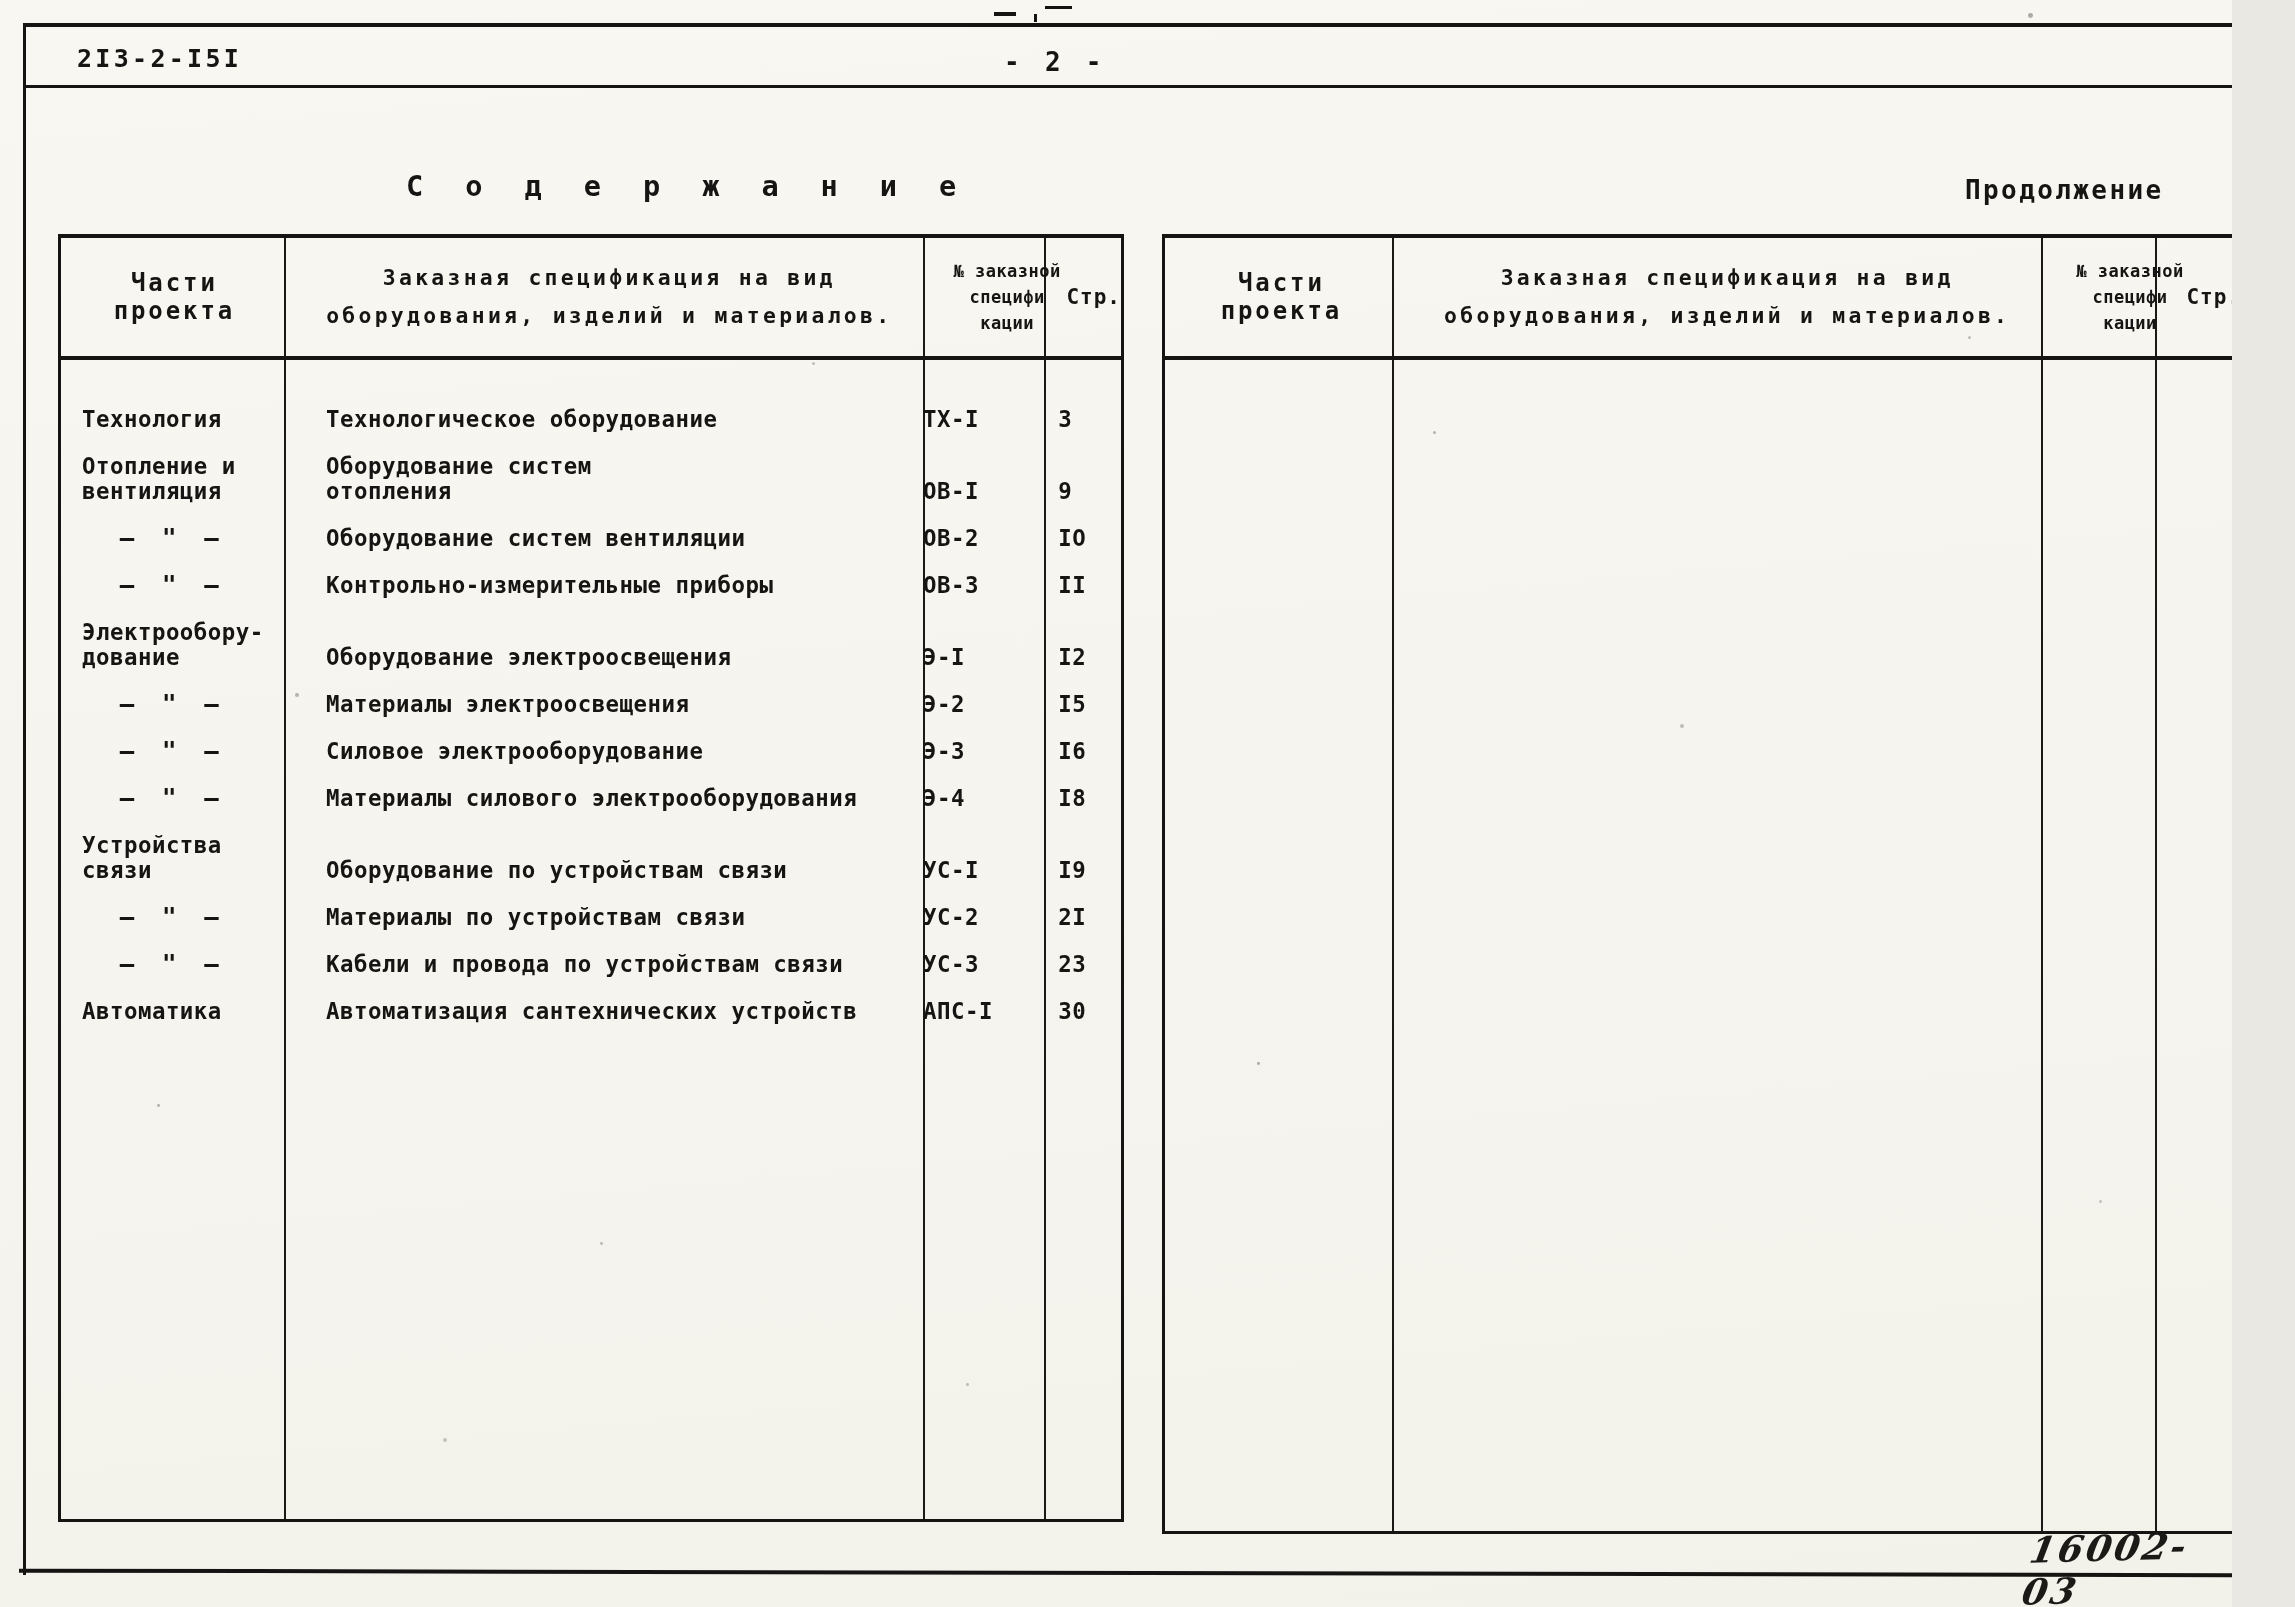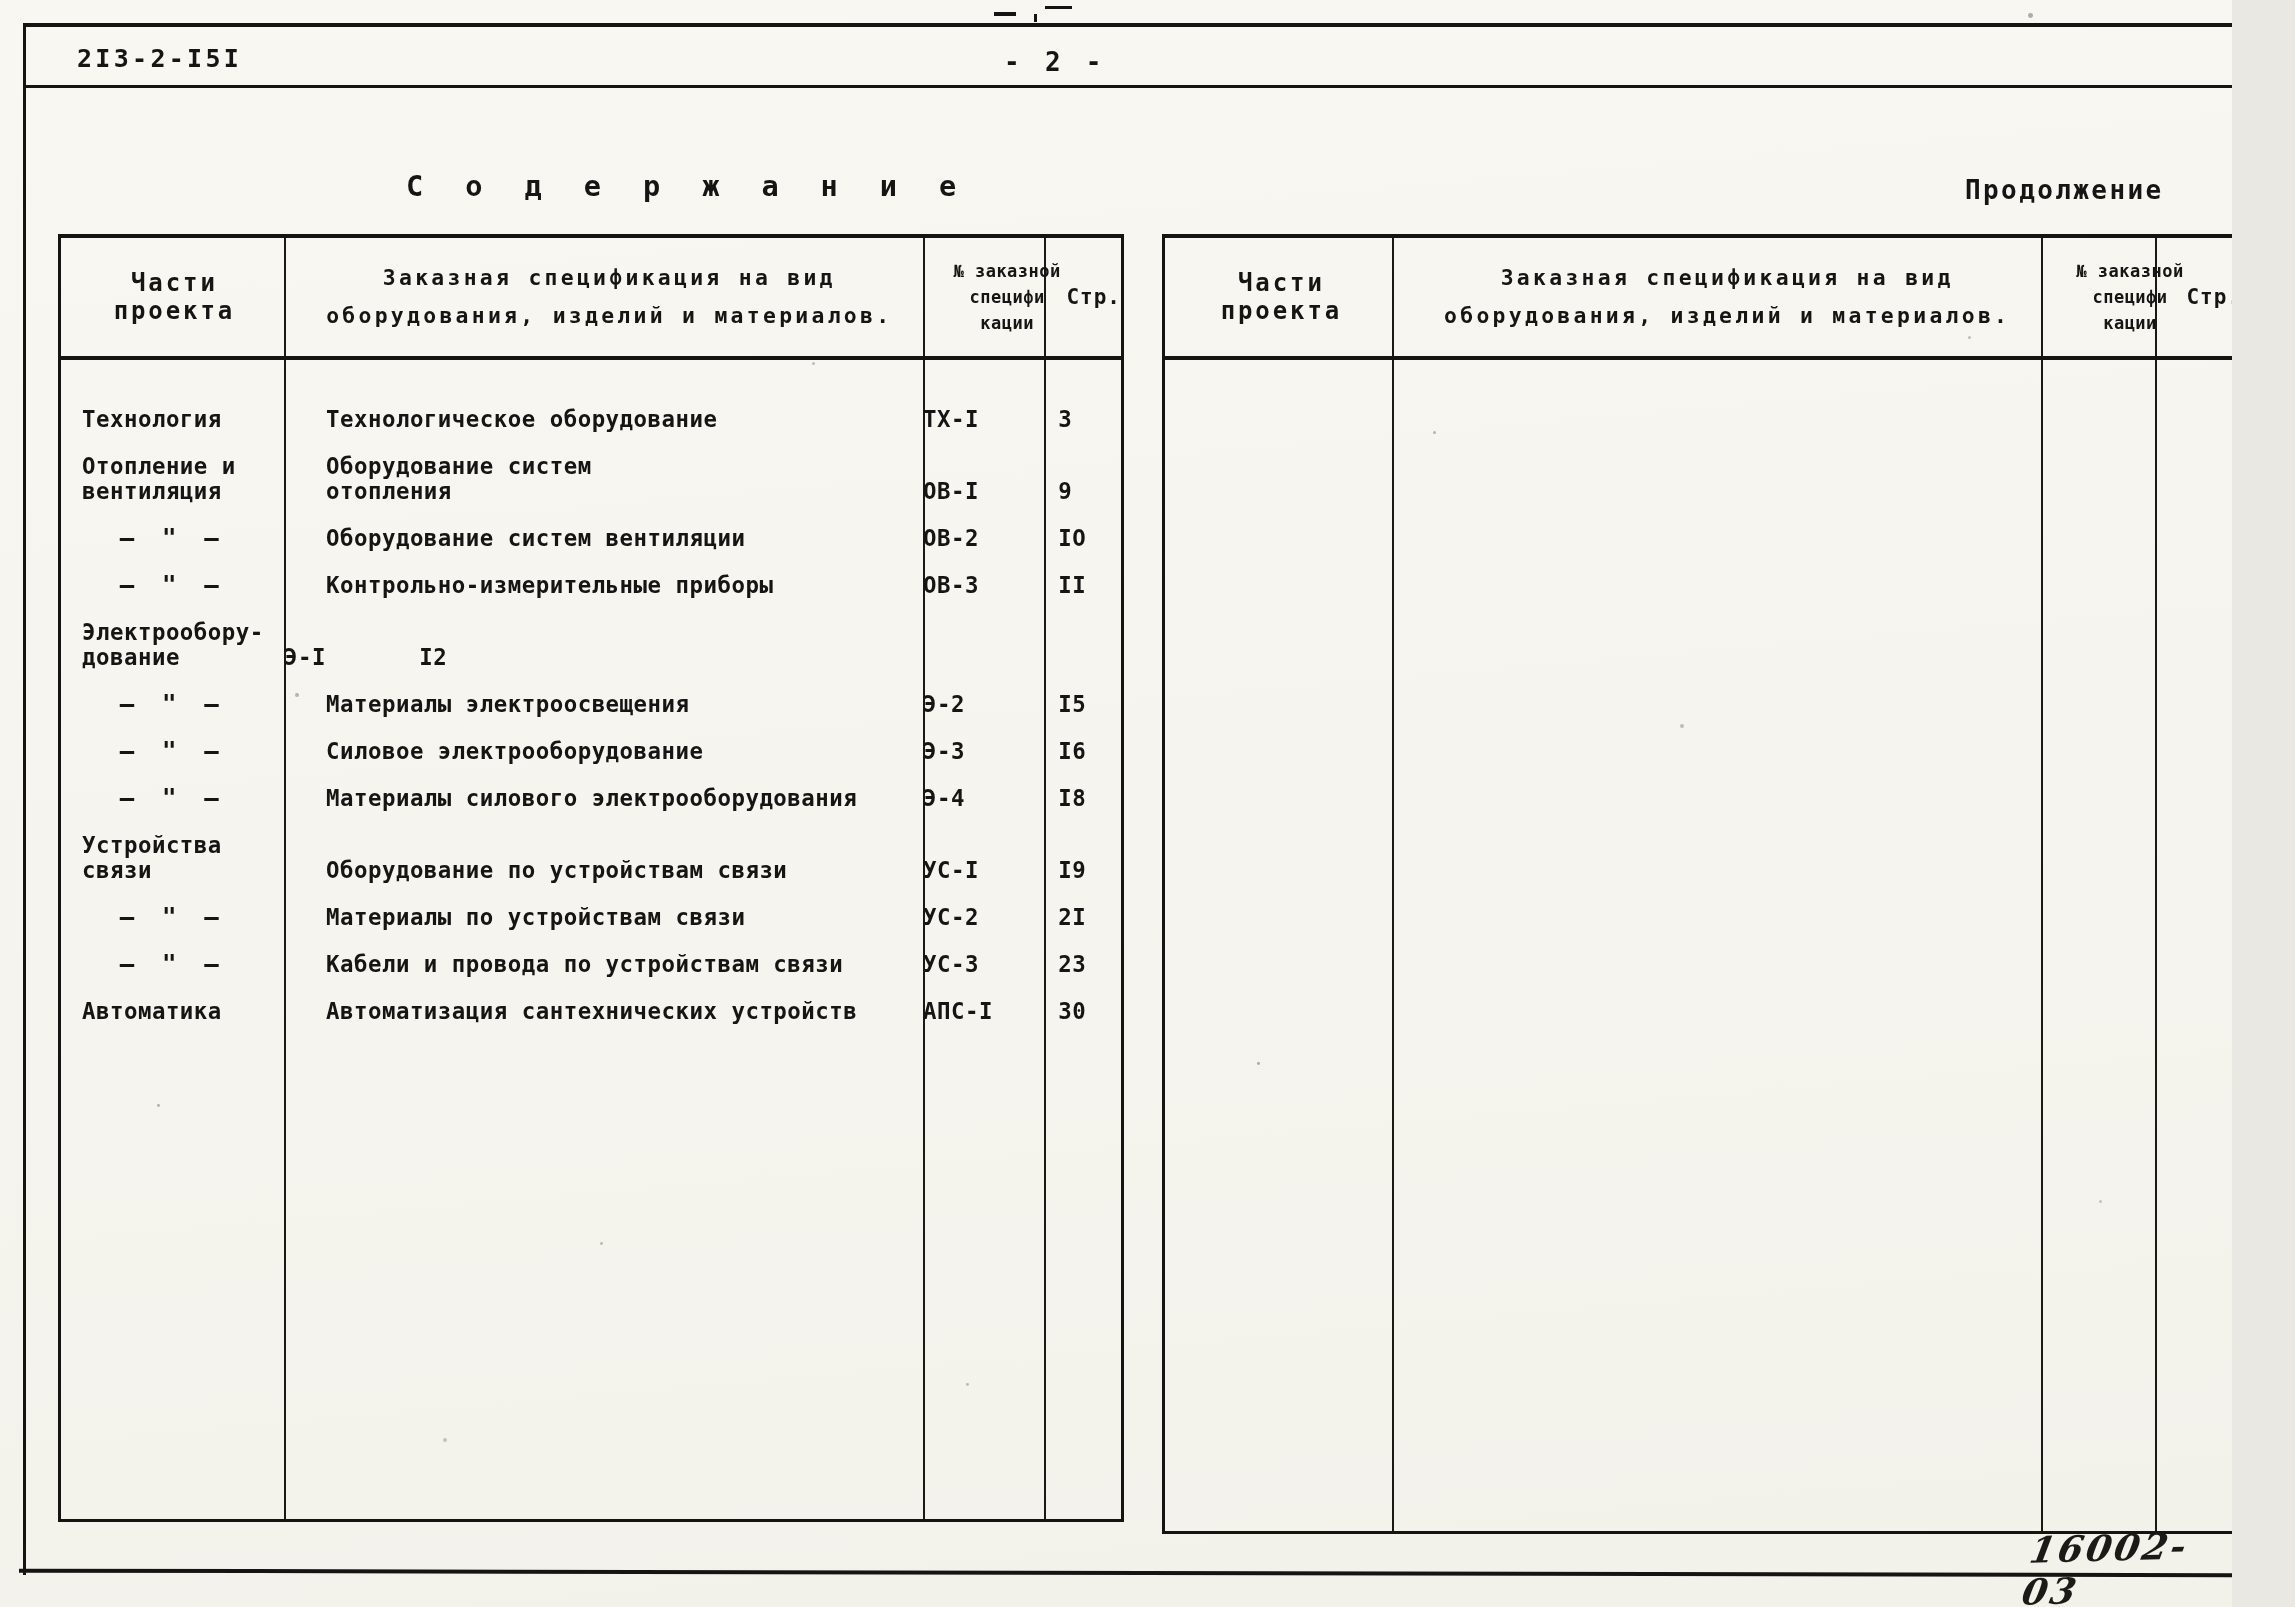--- a/index.html
+++ b/index.html
@@ -152,6 +152,7 @@
   <div class="trow">
     <div class="cell c-part">Электрообору-
 дование</div>
+    <div class="cell c-desc">Оборудование электроосвещения</div>
     <div class="cell c-spec">Э-I</div>
     <div class="cell c-page">I2</div>
   </div>

